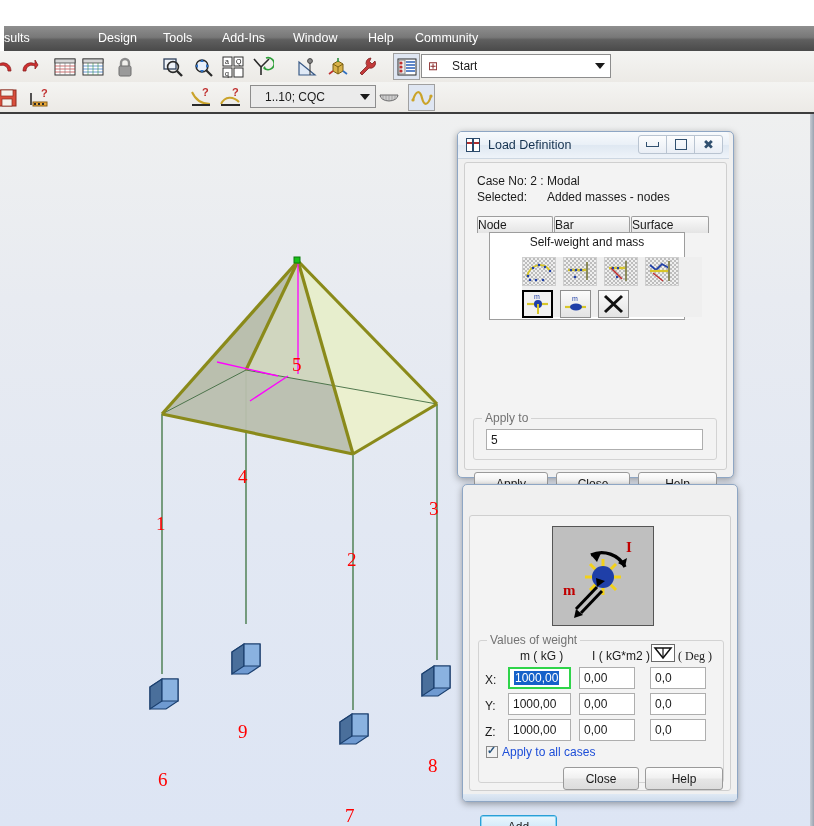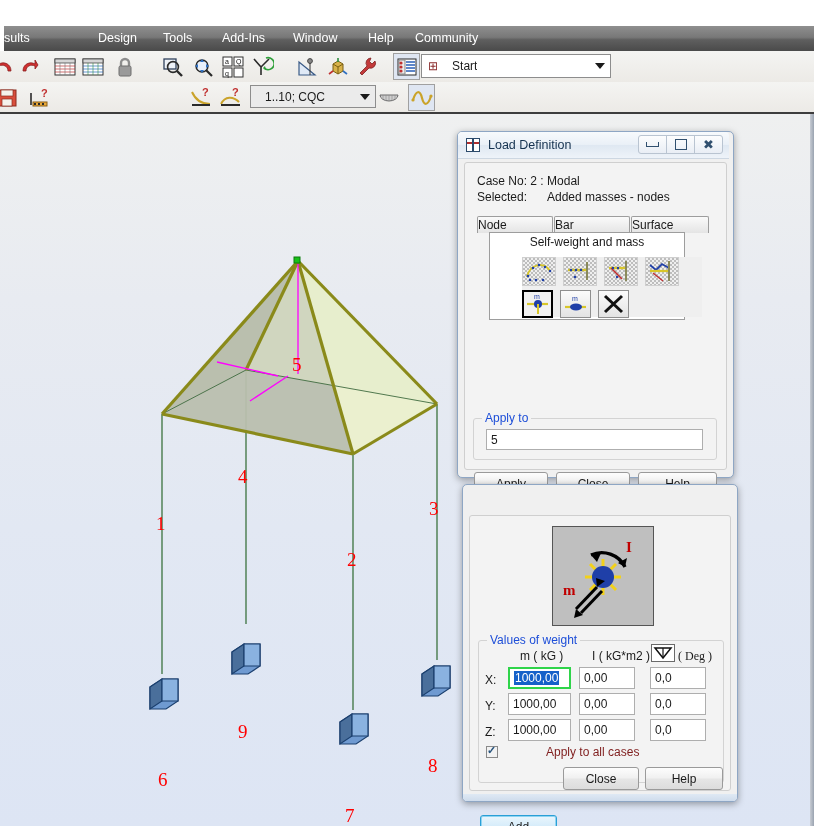--- a/index.html
+++ b/index.html
@@ -199,7 +199,7 @@
   }
   .groupbox > .gtitle {
     position: absolute; top: -8px; left: 8px; background: #f3f3f3;
-    padding: 0 3px; font-size: 12px; color: #1d4ed8; white-space: nowrap;
+    padding: 0 3px; font-size: 12px; color: #737373; white-space: nowrap;
   }
 
   .textinput {

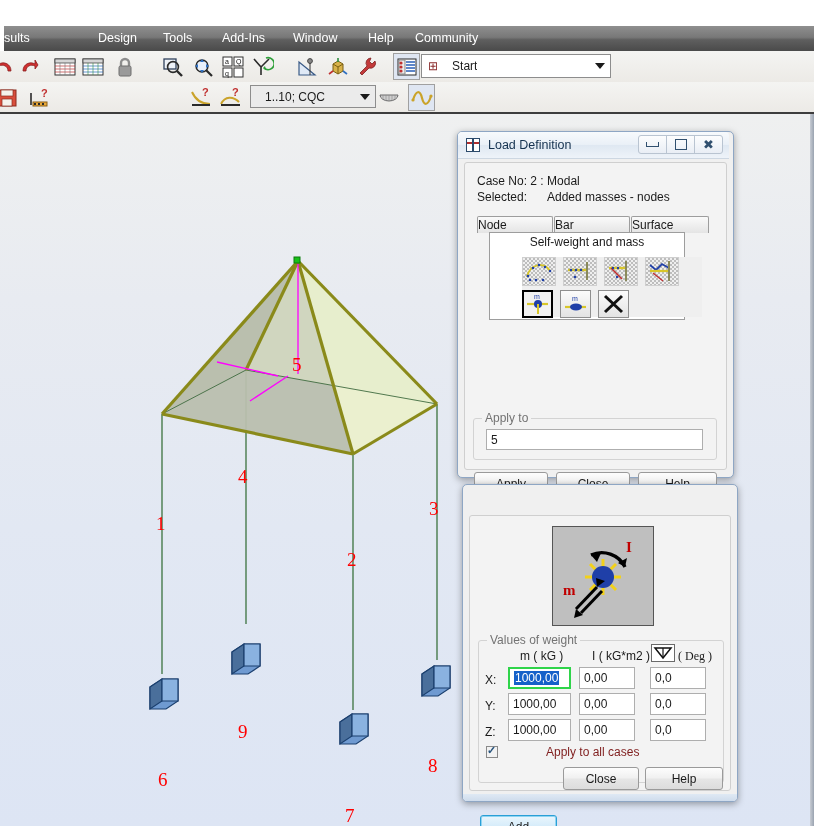--- a/index.html
+++ b/index.html
@@ -229,7 +229,7 @@
     margin-top: 48px;
   }
 
-  .chk { position: absolute; display: flex; align-items: center; font-size: 12px; color:#7f1d1d;gap:44px; }
+  .chk { position: absolute; display: flex; align-items: center; font-size: 12px; color:#1d4ed8; }
   .chkbox {
     width: 12px; height: 12px; border: 1px solid #8a8a8a; background: #f2f2f2;
     margin-right: 4px; position: relative; box-sizing: border-box;

